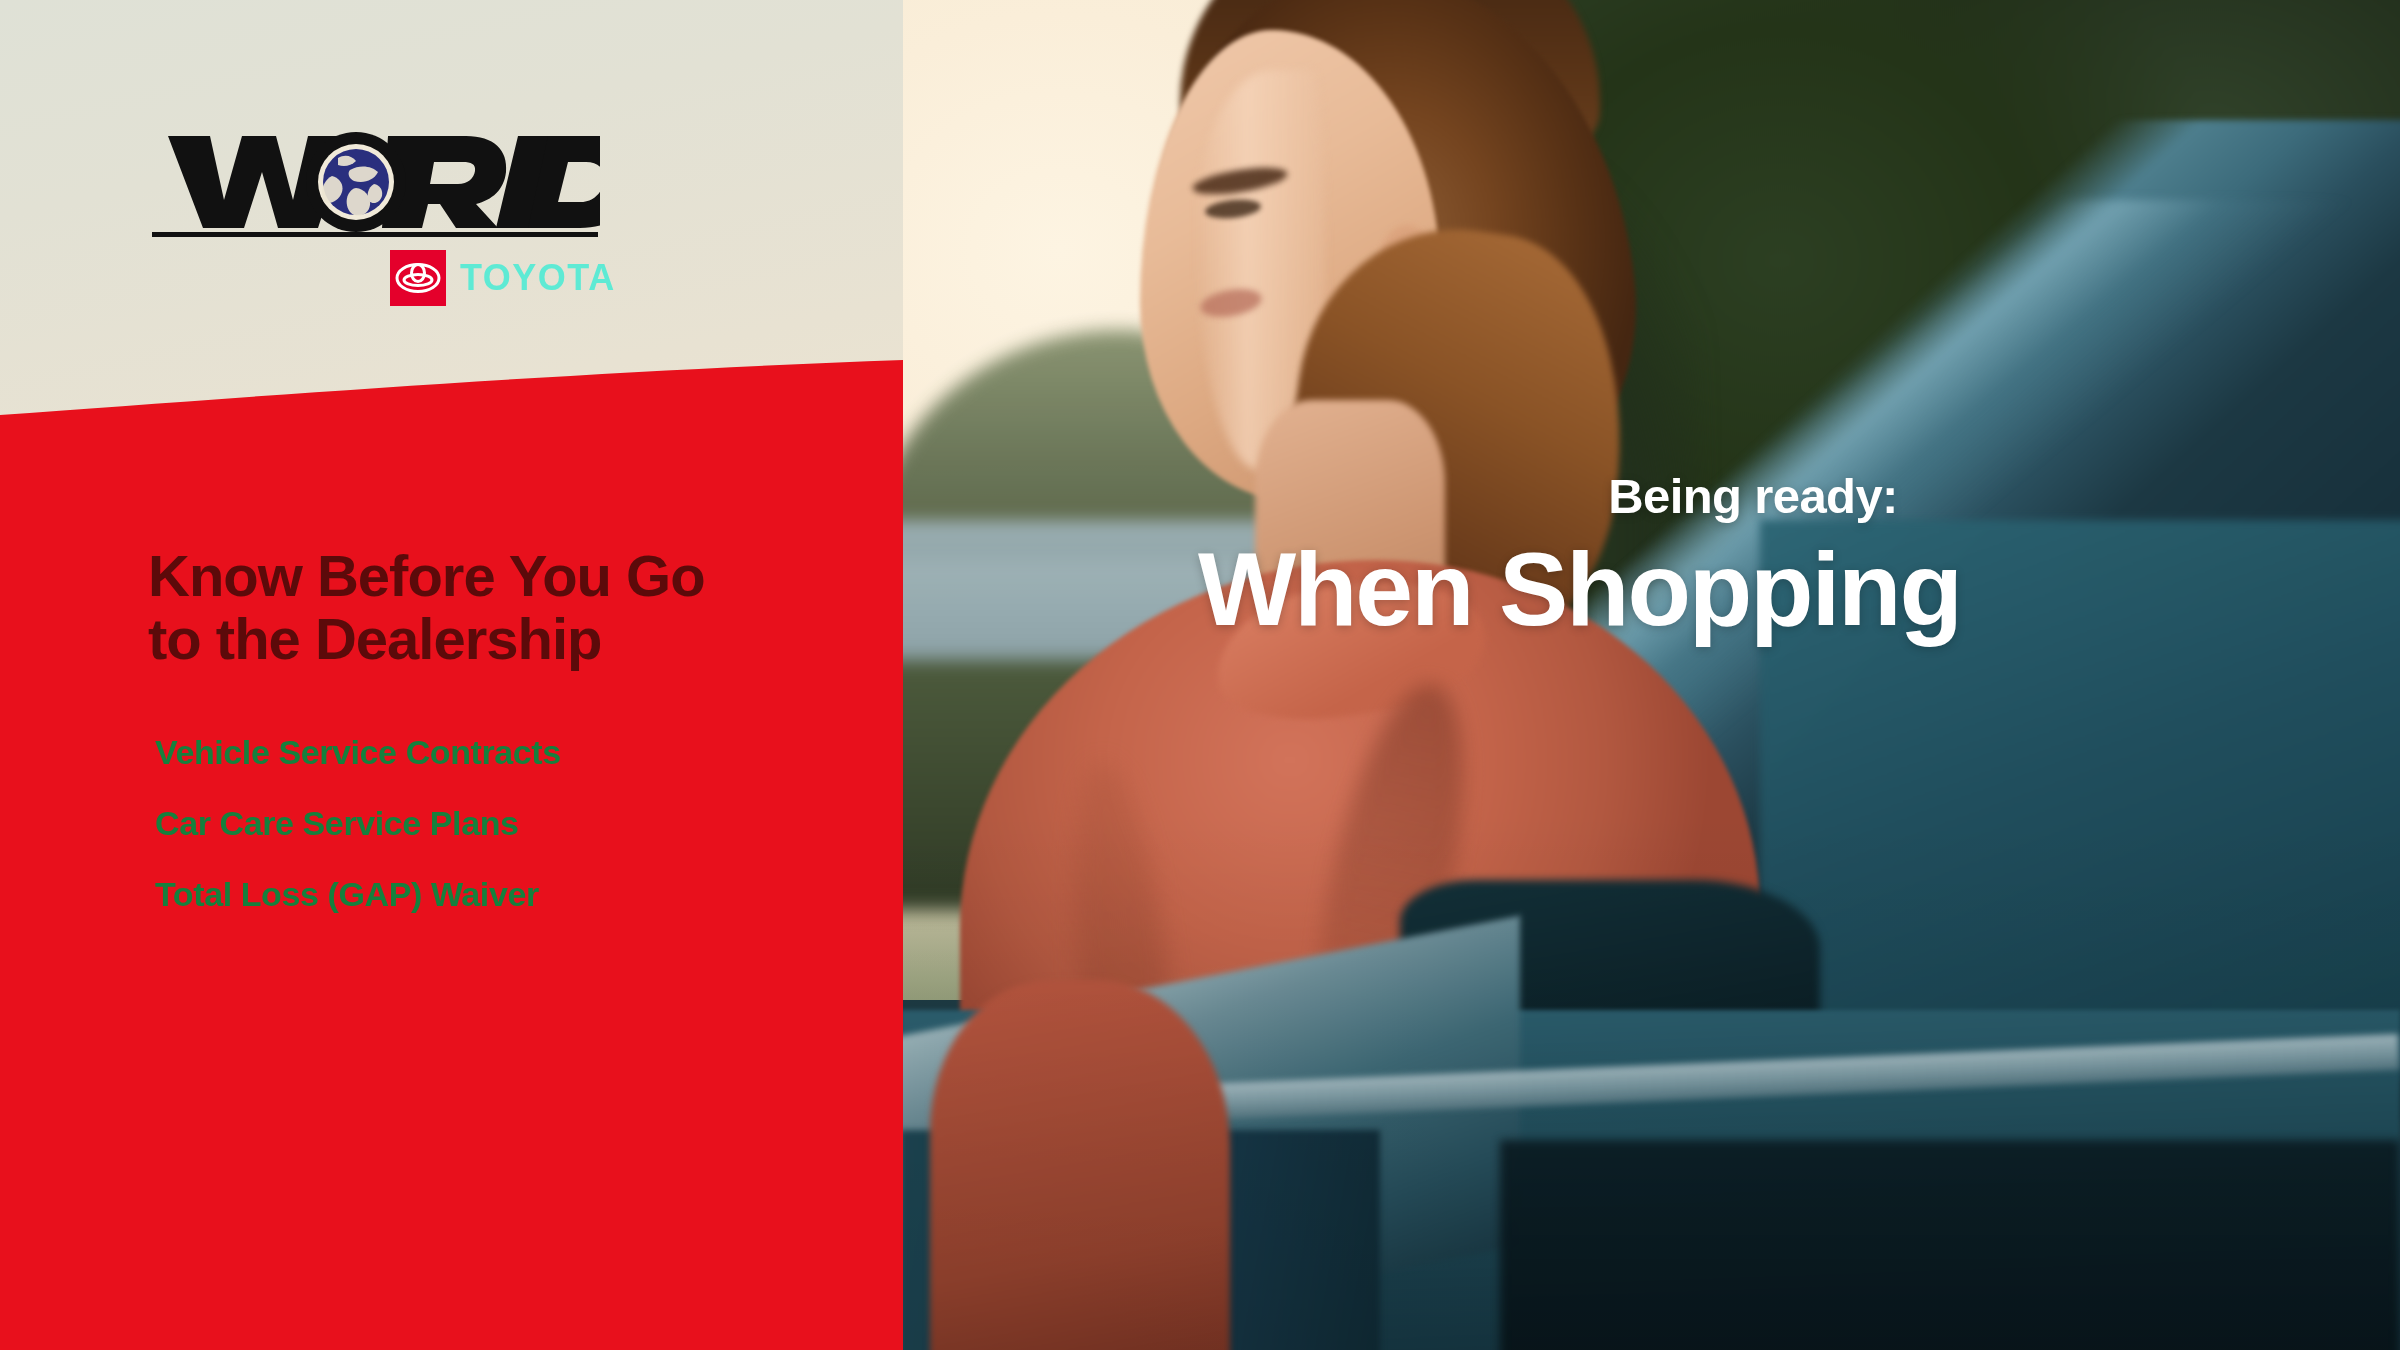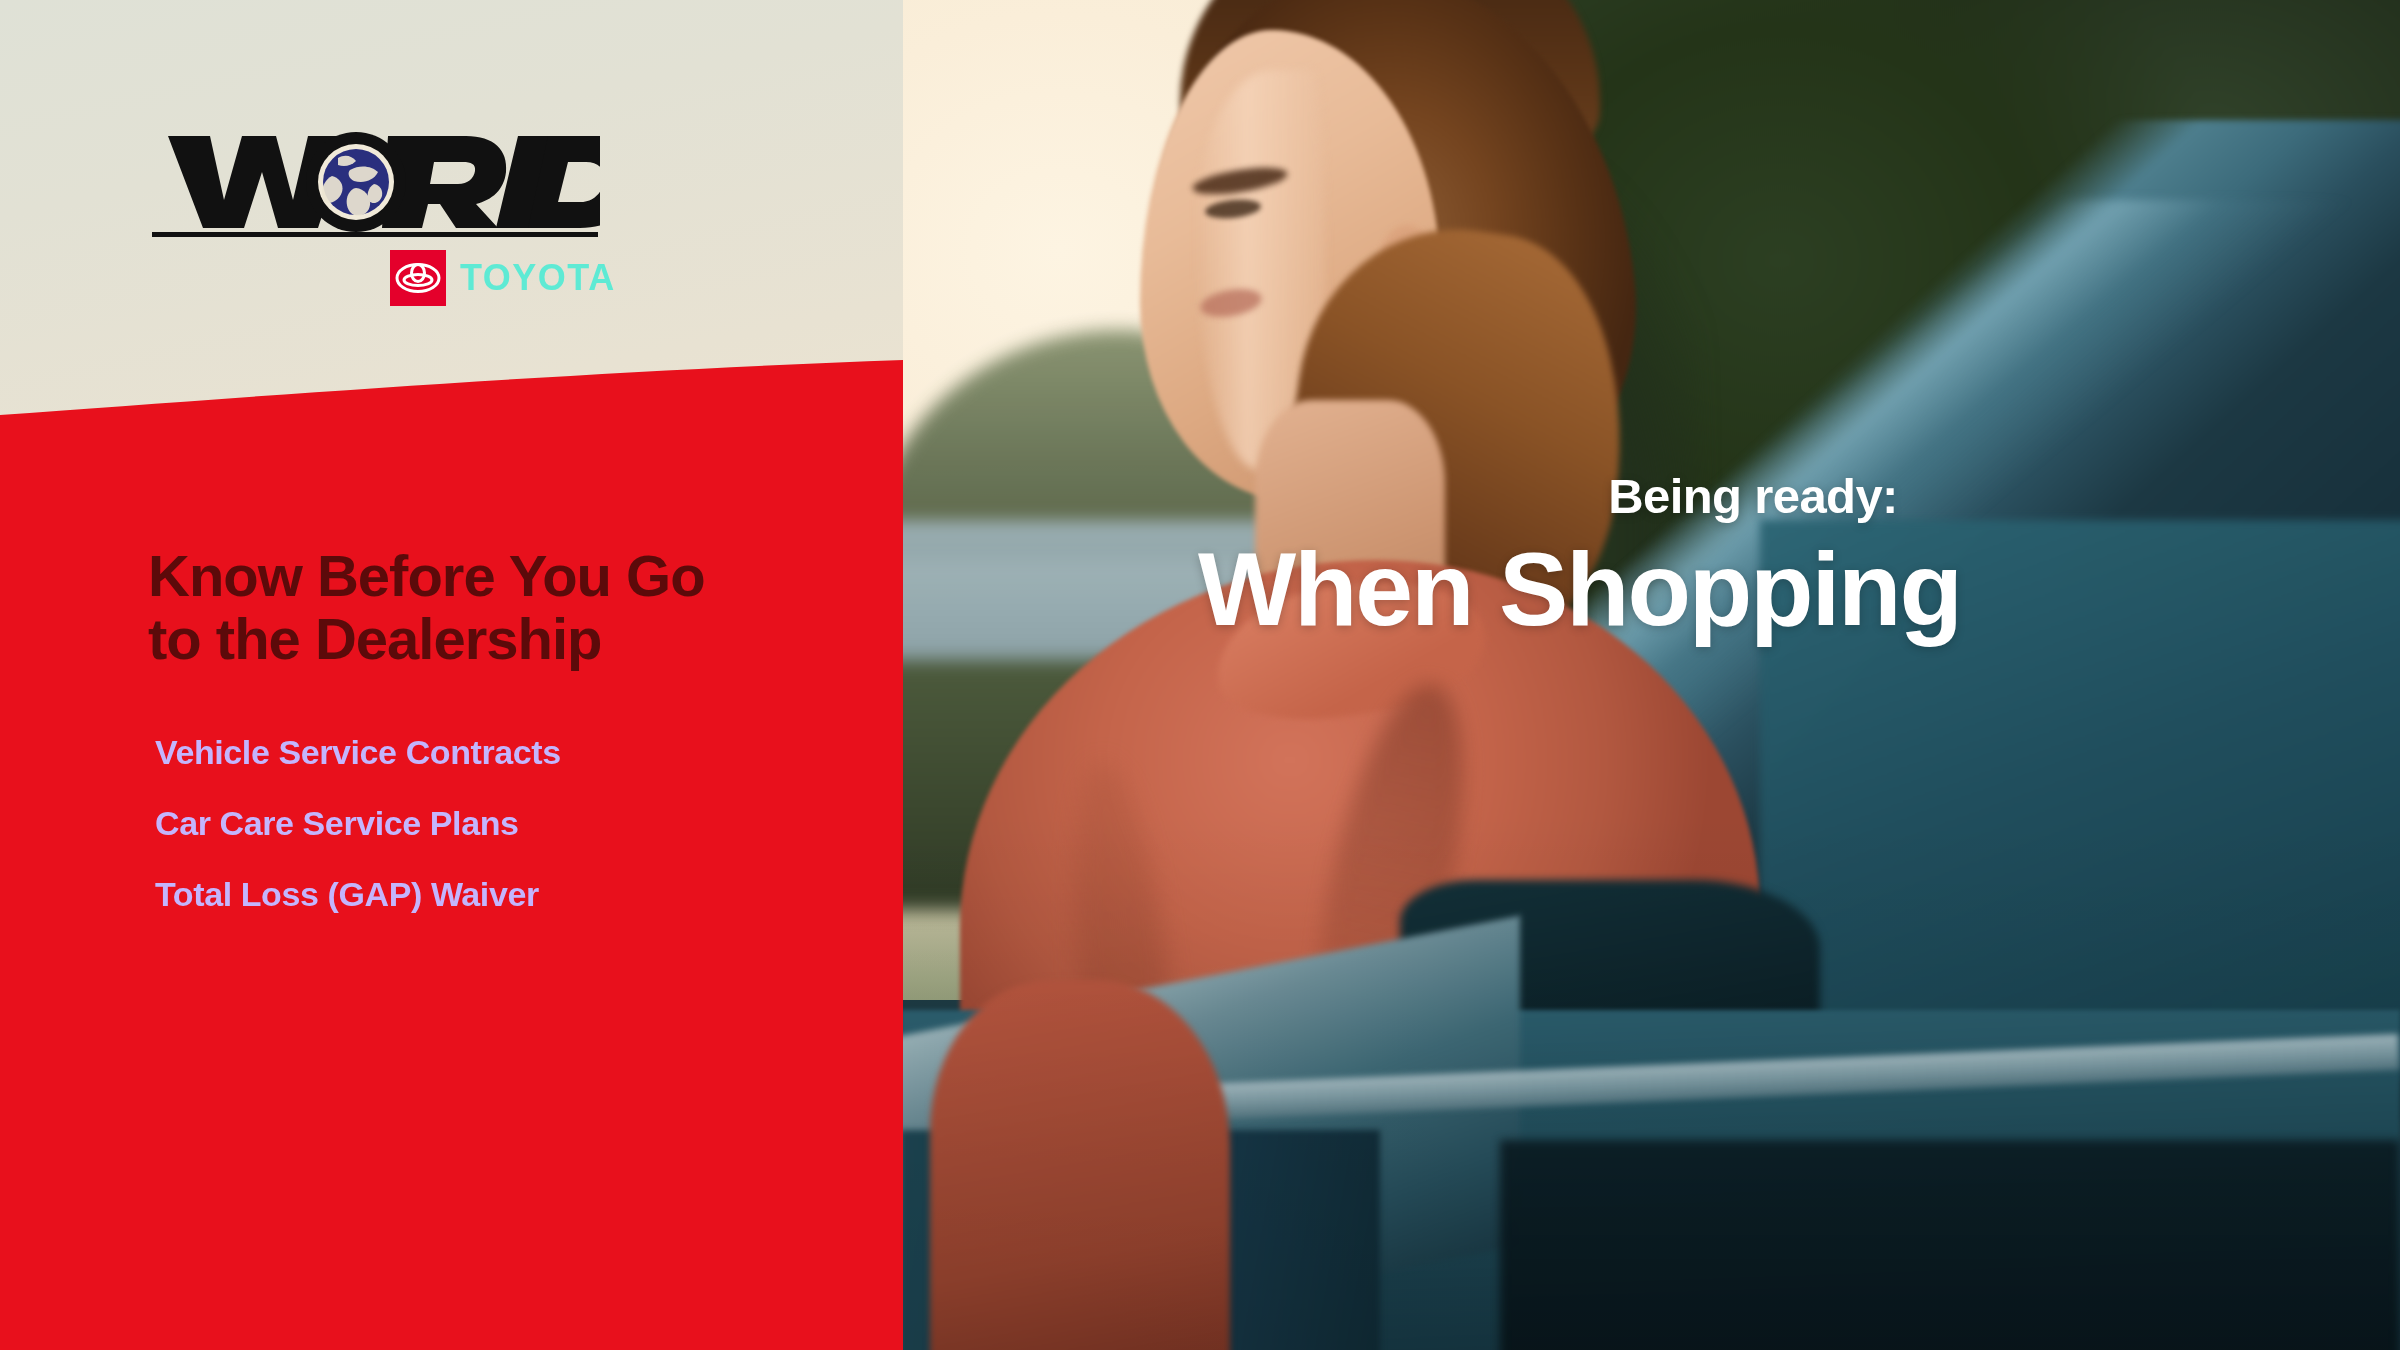--- a/index.html
+++ b/index.html
@@ -236,7 +236,7 @@
     list-style:none;
   }
   .panel-list li{
-    color:#c4b5fd;
+    color:#15803d;
     font-weight:700;
     font-size:34px;
     letter-spacing:-.4px;

